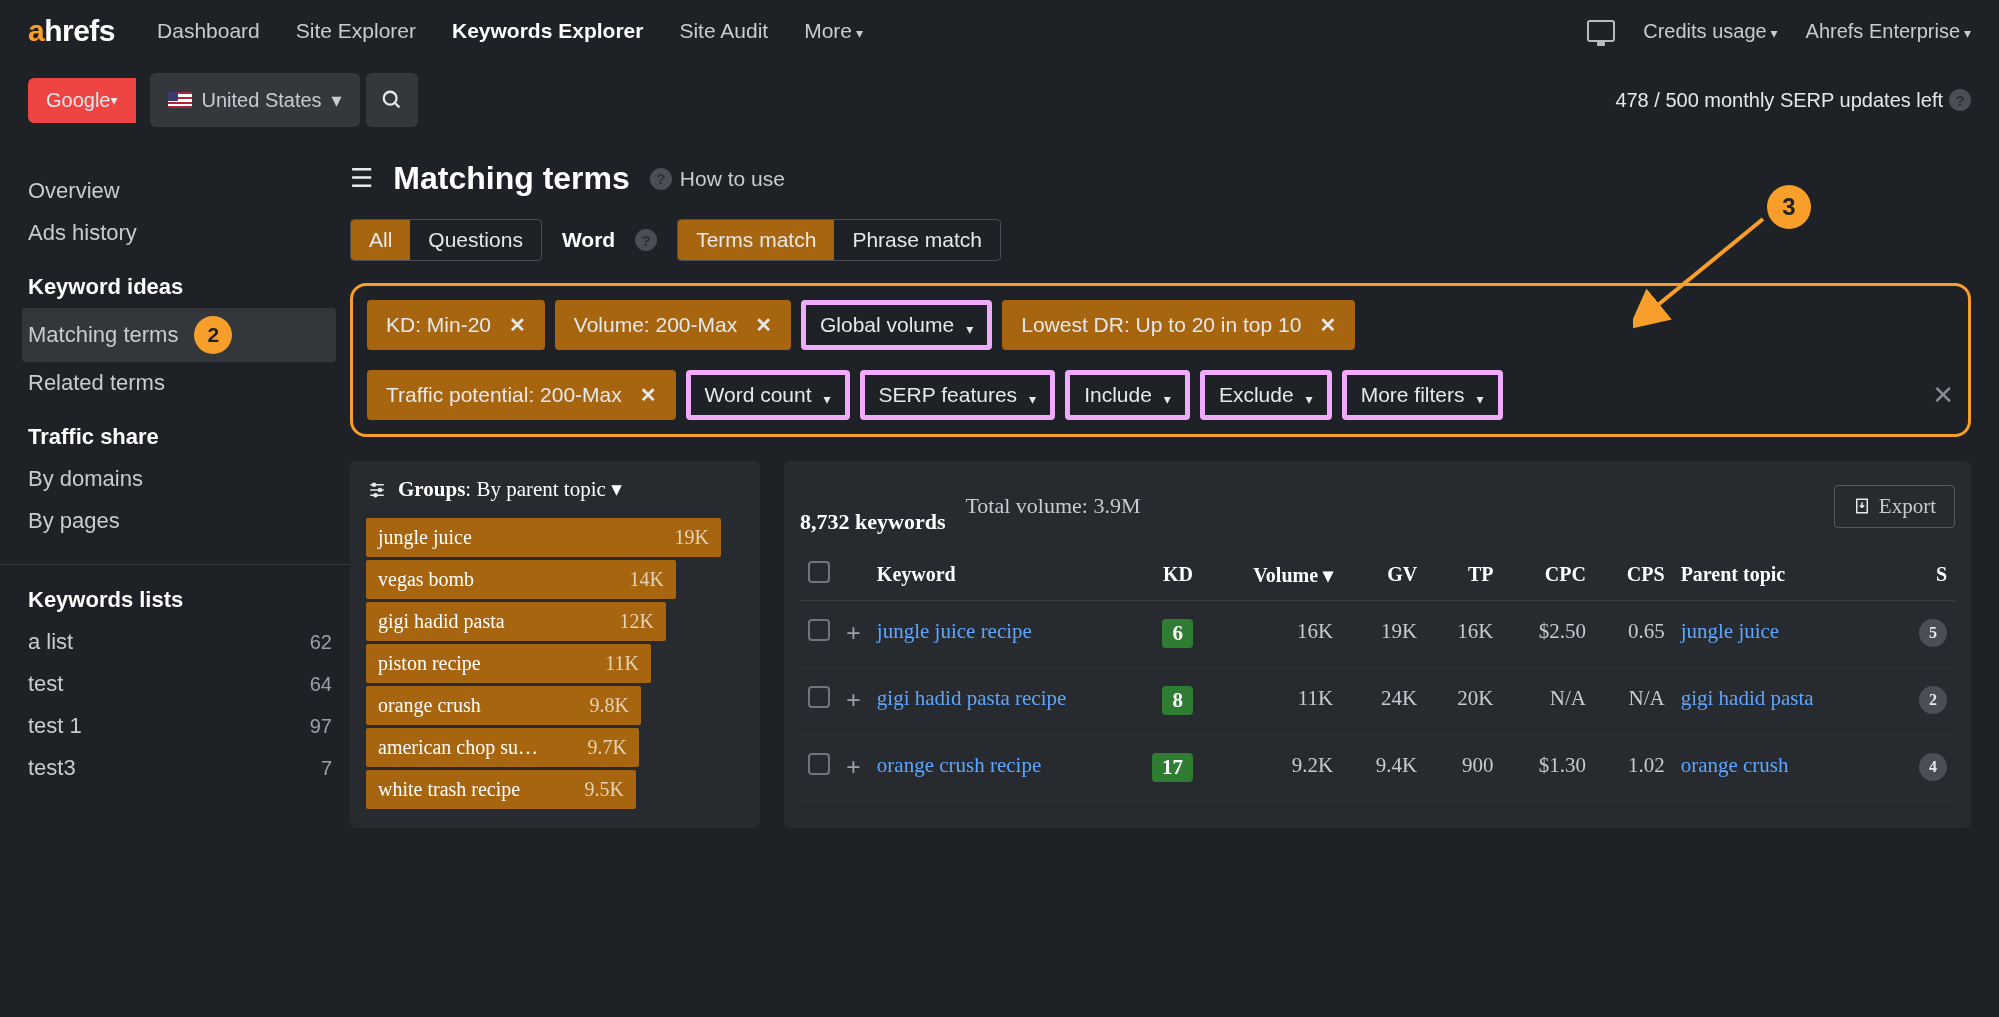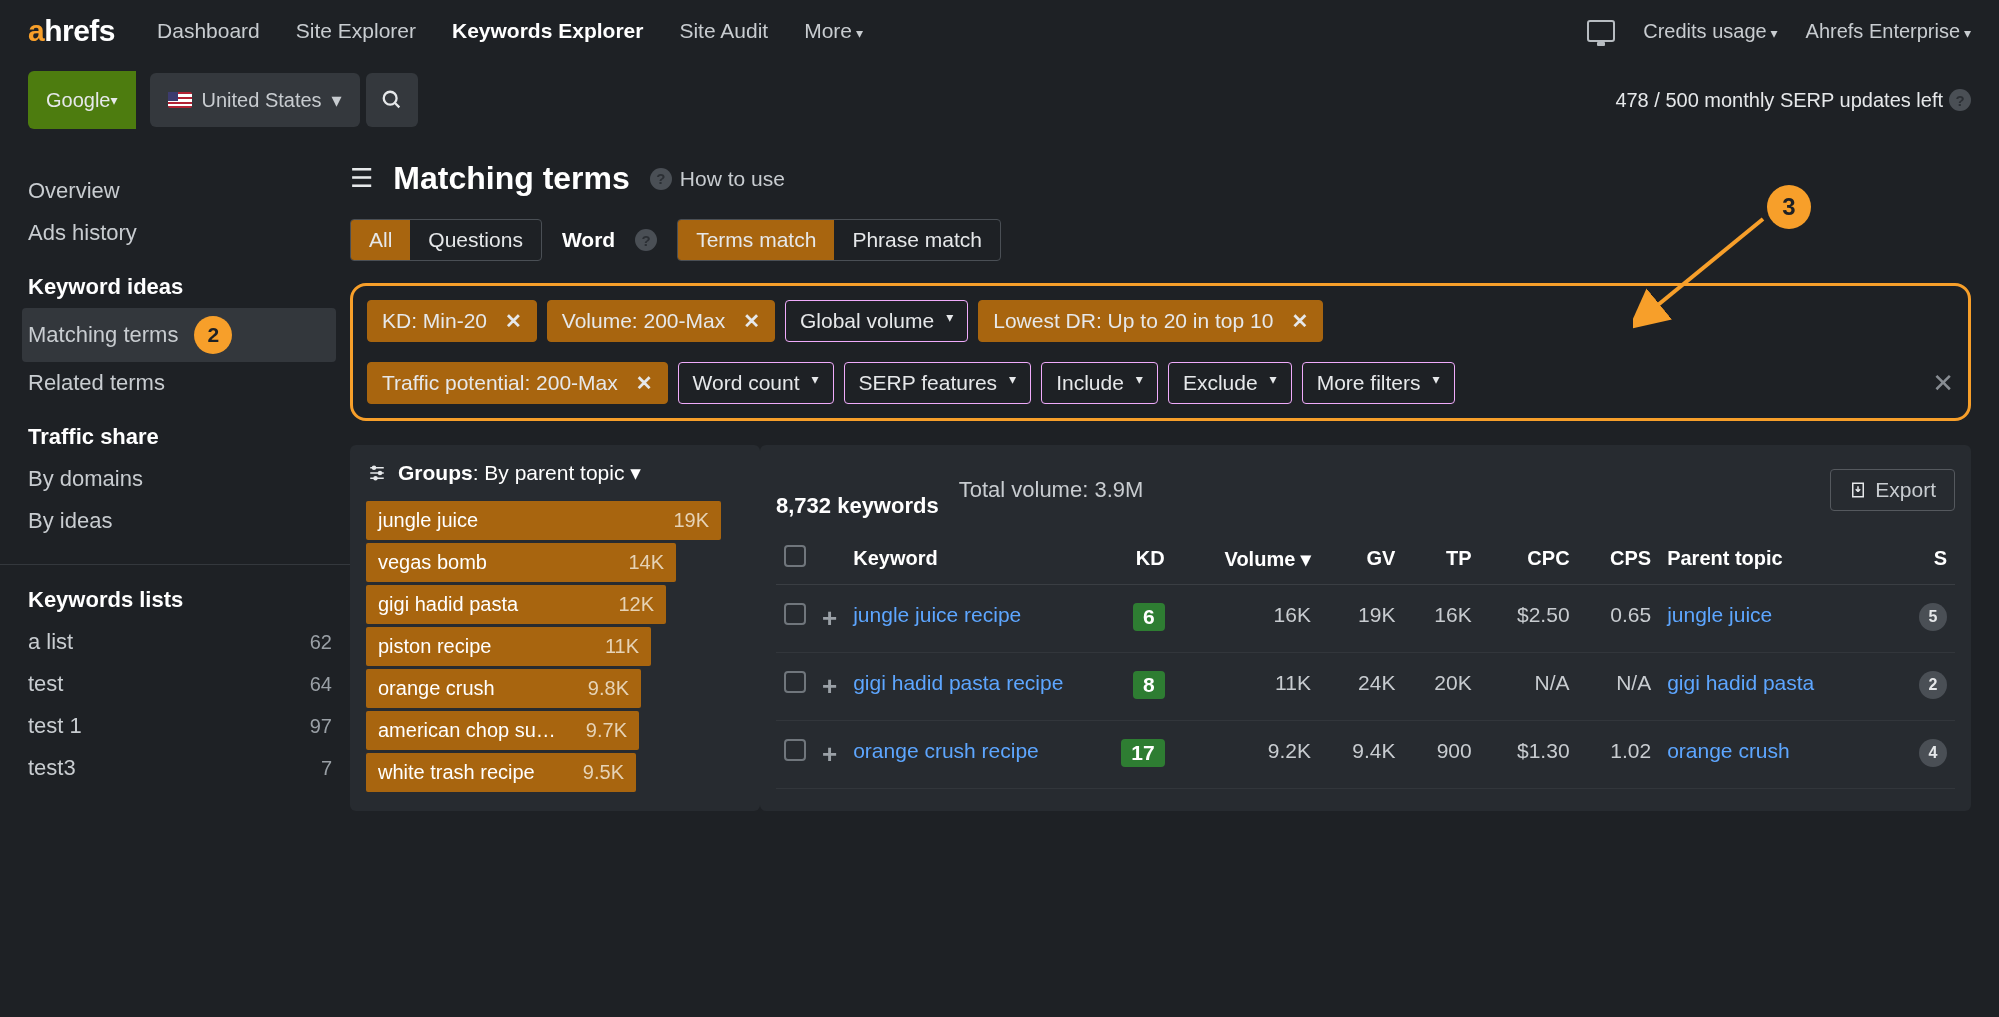--- a/index.html
+++ b/index.html
@@ -44,8 +44,8 @@
   gap: 0;
 }
 .engine-select {
-  background: #4d7c0f;
-  height: 58px;
+  background: #ef4444;
+  height: 45px;
   display: flex;
   align-items: center;
   padding: 0 18px;

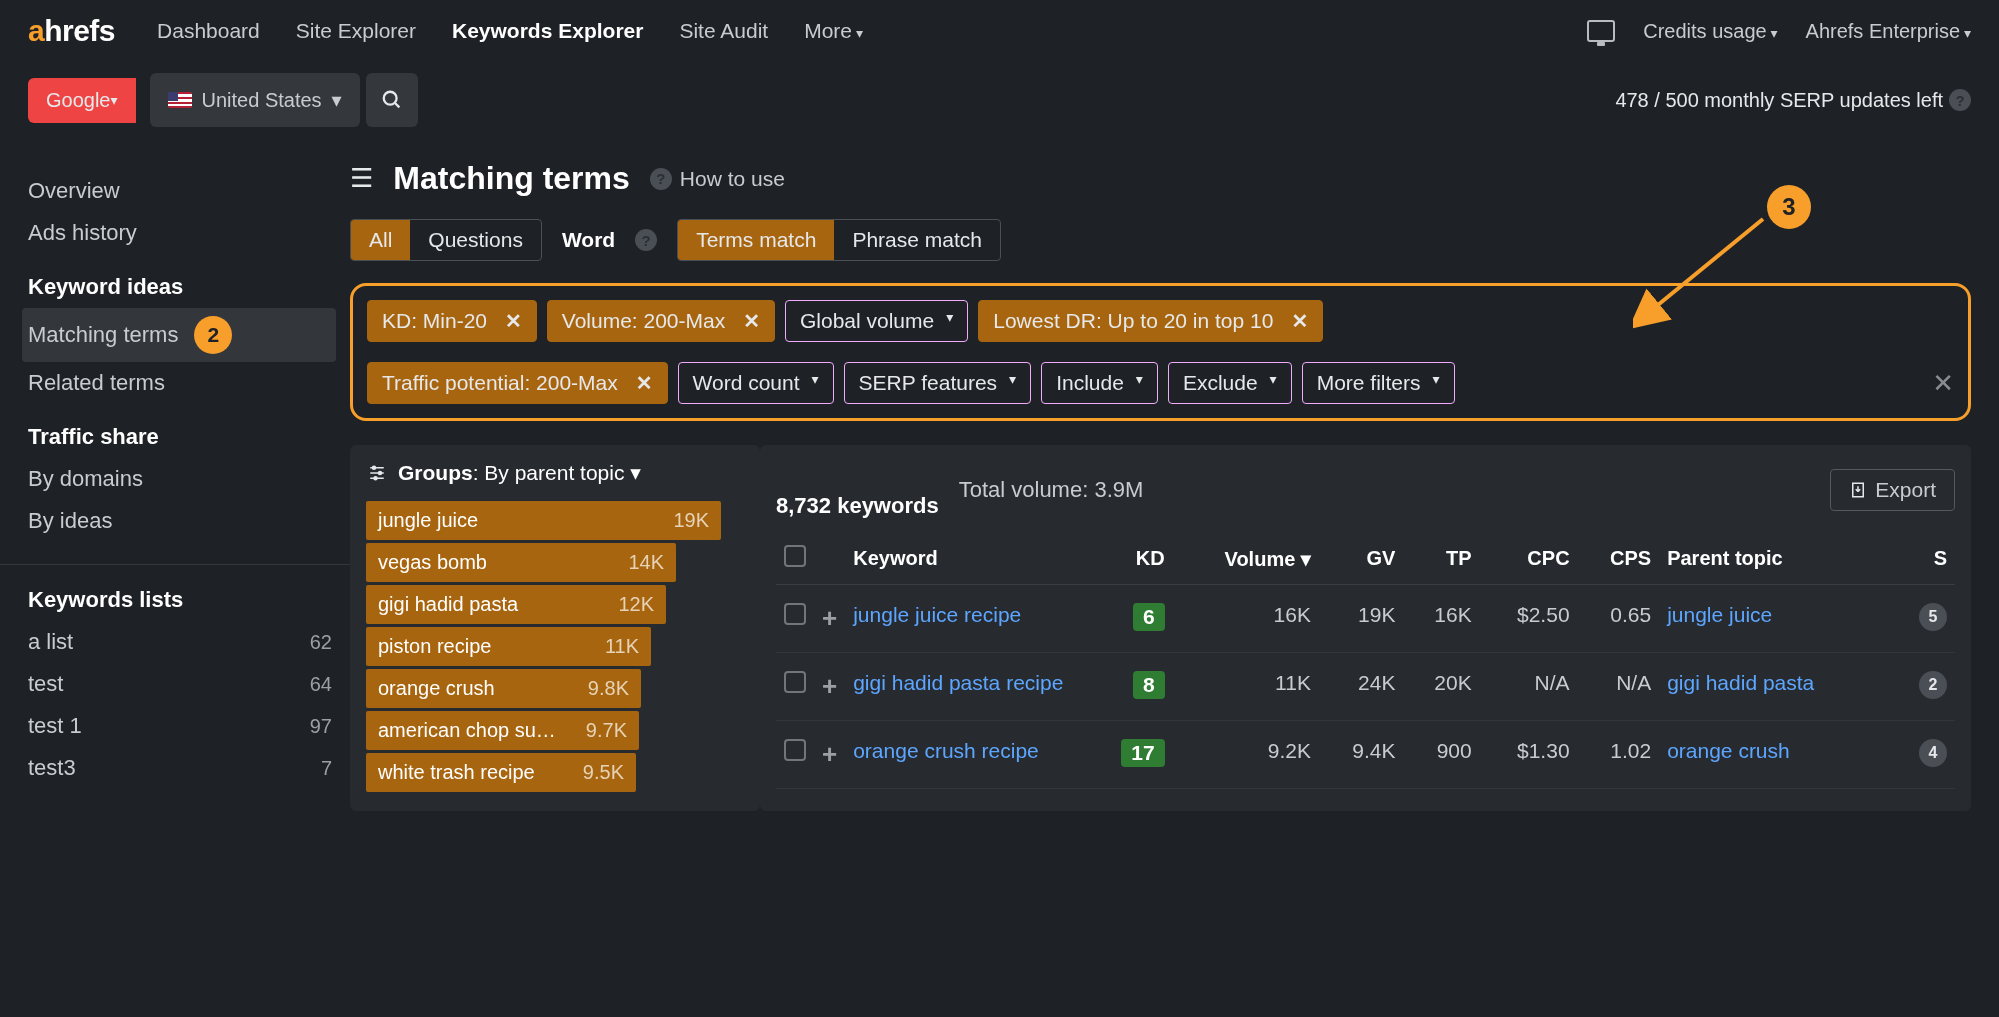--- a/index.html
+++ b/index.html
@@ -133,13 +133,13 @@
   position: relative;
 }
 .filter-chip {
-  border: 1px solid #f0abfc;
+  border: 5px solid #f0abfc;
   border-radius: 4px;
   padding: 8px 14px;
   font-size: 21px;
   color: #e6e8ea;
   display: flex;
-  align-items: flex-start;
+  align-items: flex-end;
   gap: 12px;
   cursor: pointer;
 }

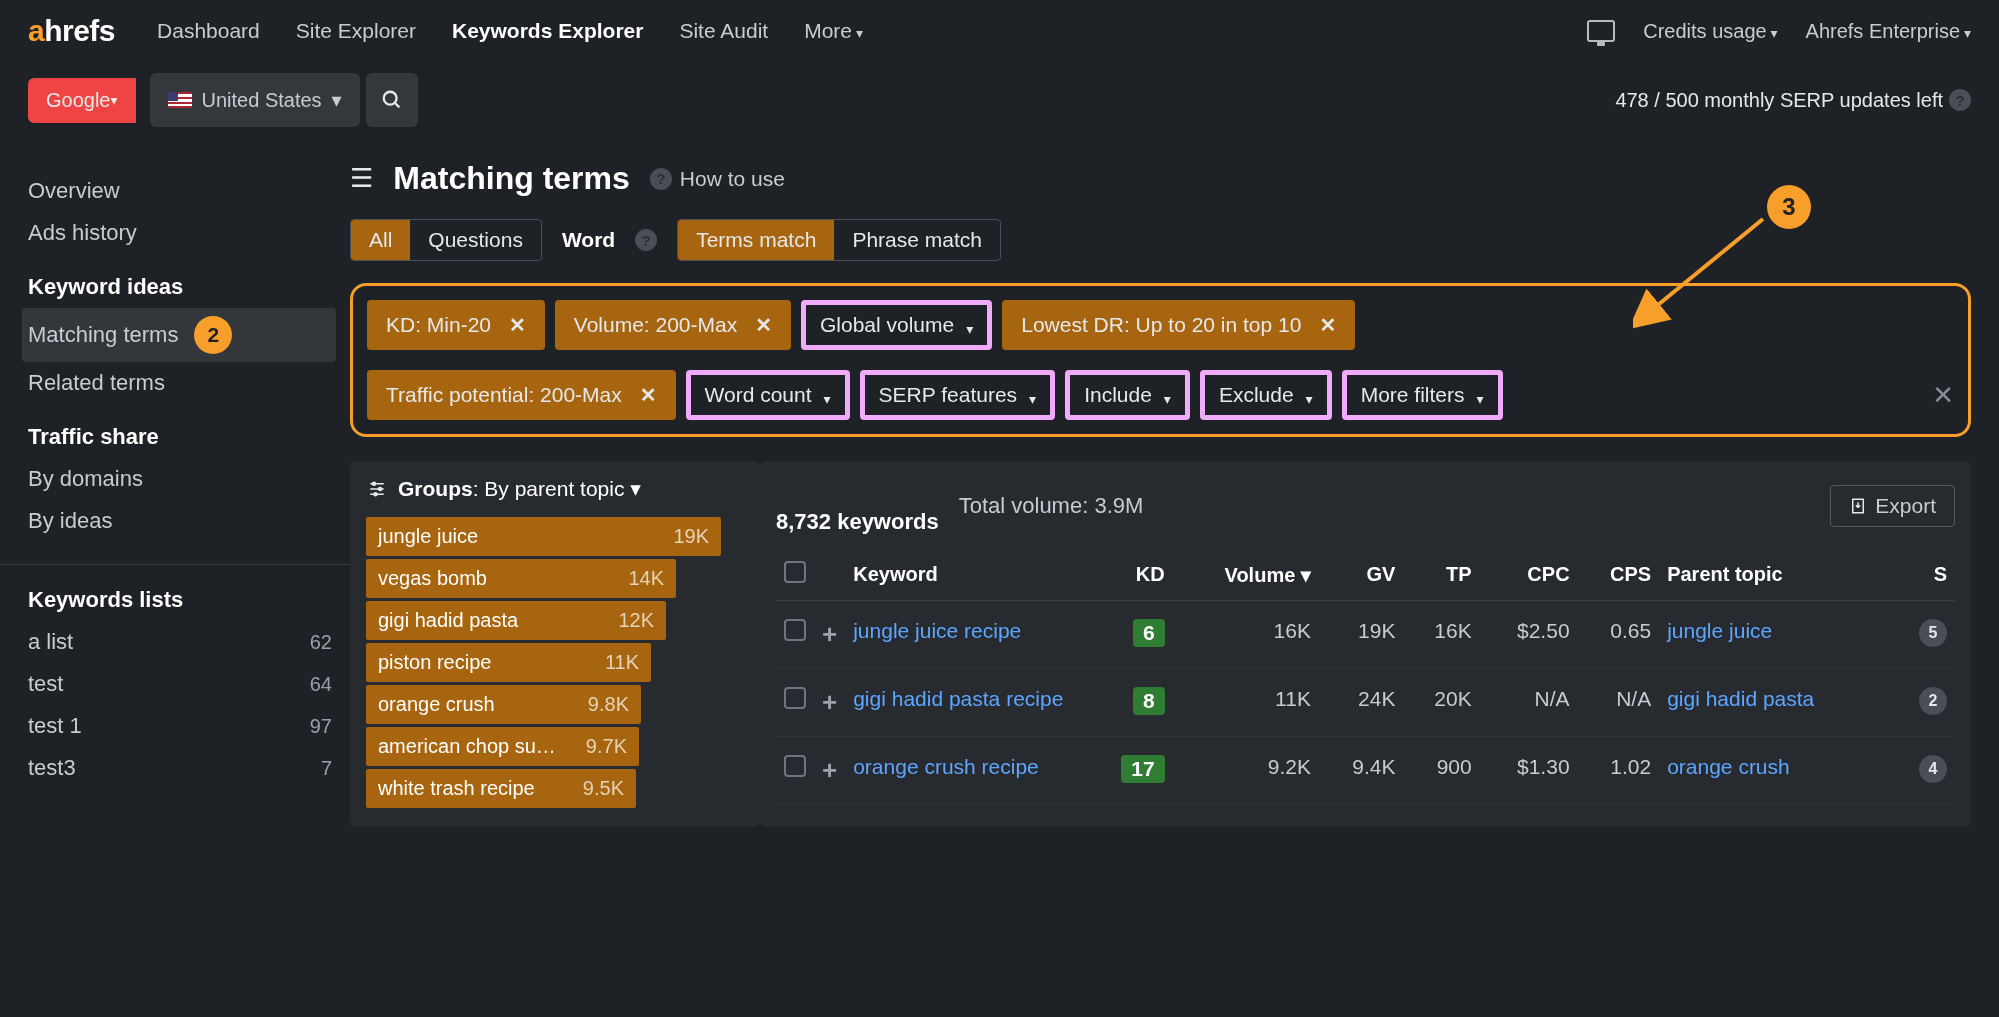--- a/index.html
+++ b/index.html
@@ -155,7 +155,7 @@
   align-items: center;
 }
 
-.results-row { display: flex; margin-top: 24px; }
+.results-row { display: flex; gap: 24px; margin-top: 24px; font-family: Liberation Serif, serif; }
 .groups { width: 410px; background: #272b30; border-radius: 6px; padding: 16px; flex-shrink: 0; }
 .groups-head { display: flex; align-items: center; gap: 10px; font-size: 21px; color: #fff; margin-bottom: 16px; }
 .groups-head b { font-weight: 700; }

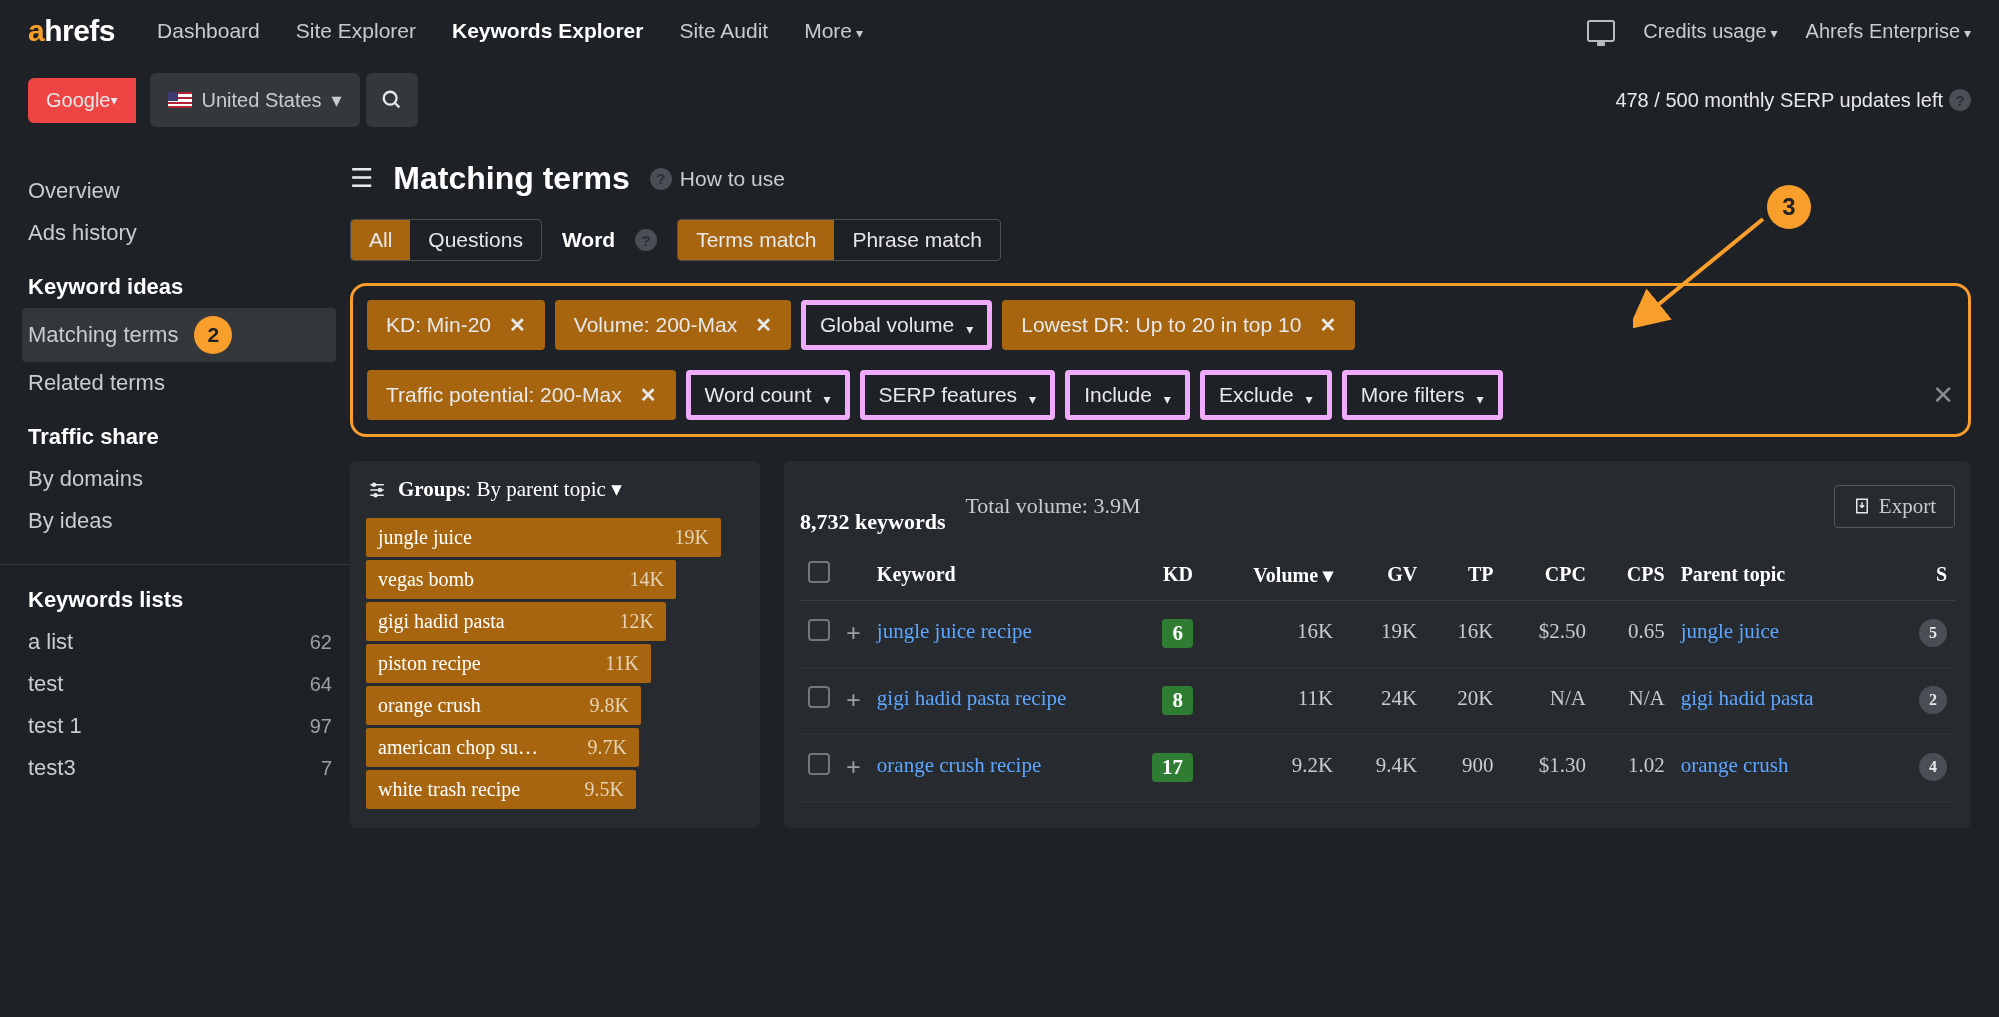--- a/index.html
+++ b/index.html
@@ -263,7 +263,7 @@
 
     <div class="side-section">Traffic share</div>
     <div class="side-link">By domains</div>
-    <div class="side-link">By ideas</div>
+    <div class="side-link">By pages</div>
 
     <div class="side-hr"></div>
     <div class="side-section">Keywords lists</div>

